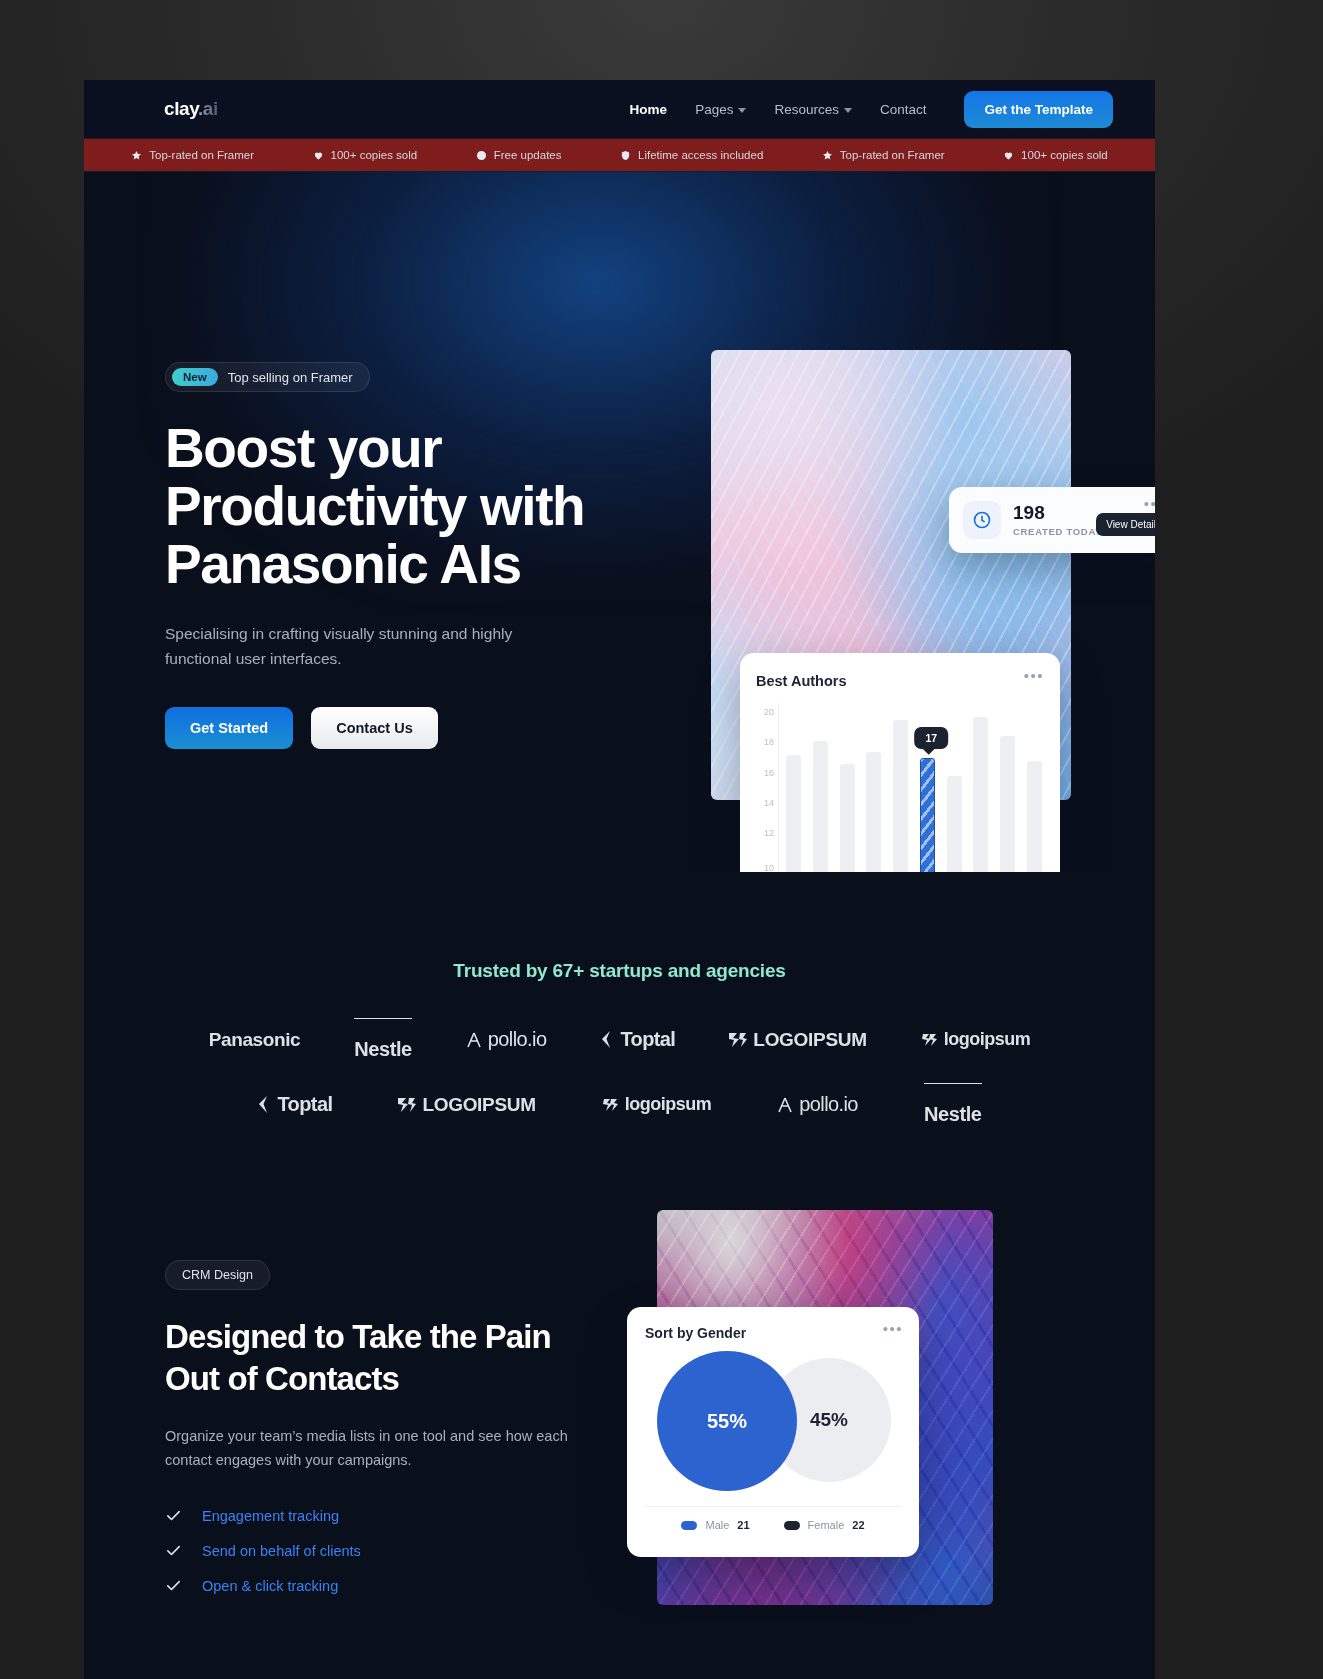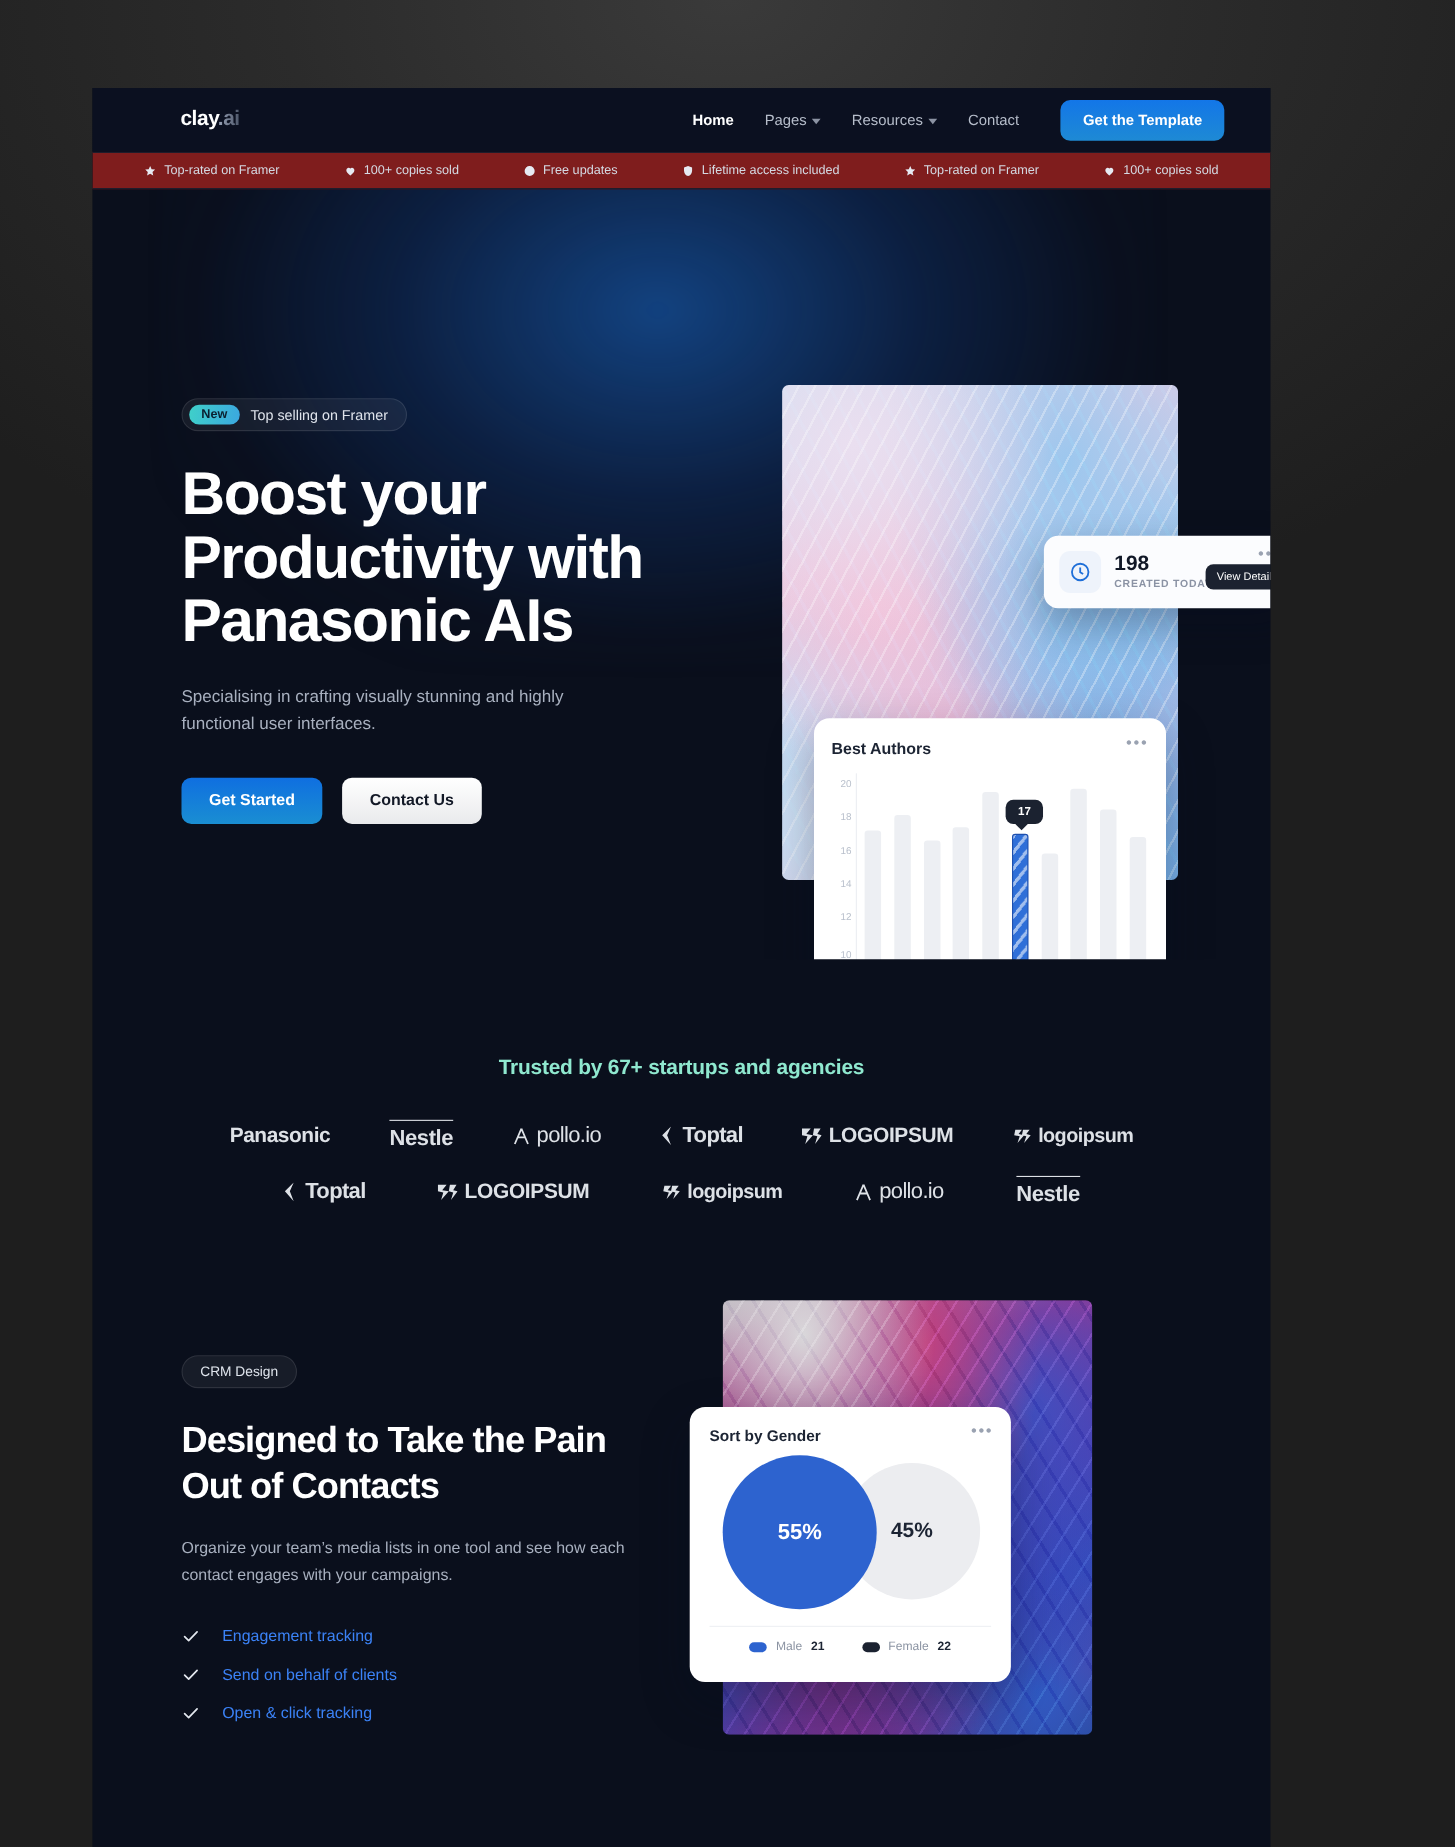--- a/index.html
+++ b/index.html
@@ -397,7 +397,7 @@
   .brand-nestle {
     font-size: 20px; font-weight: 600; letter-spacing: -0.4px;
     border-top: 1.6px solid #eef1f6;
-    padding-top: 5px;
+    padding-top: 19px;
     position: relative;
   }
   .brand-apollo { font-size: 20px; font-weight: 500; letter-spacing: -0.6px; }

